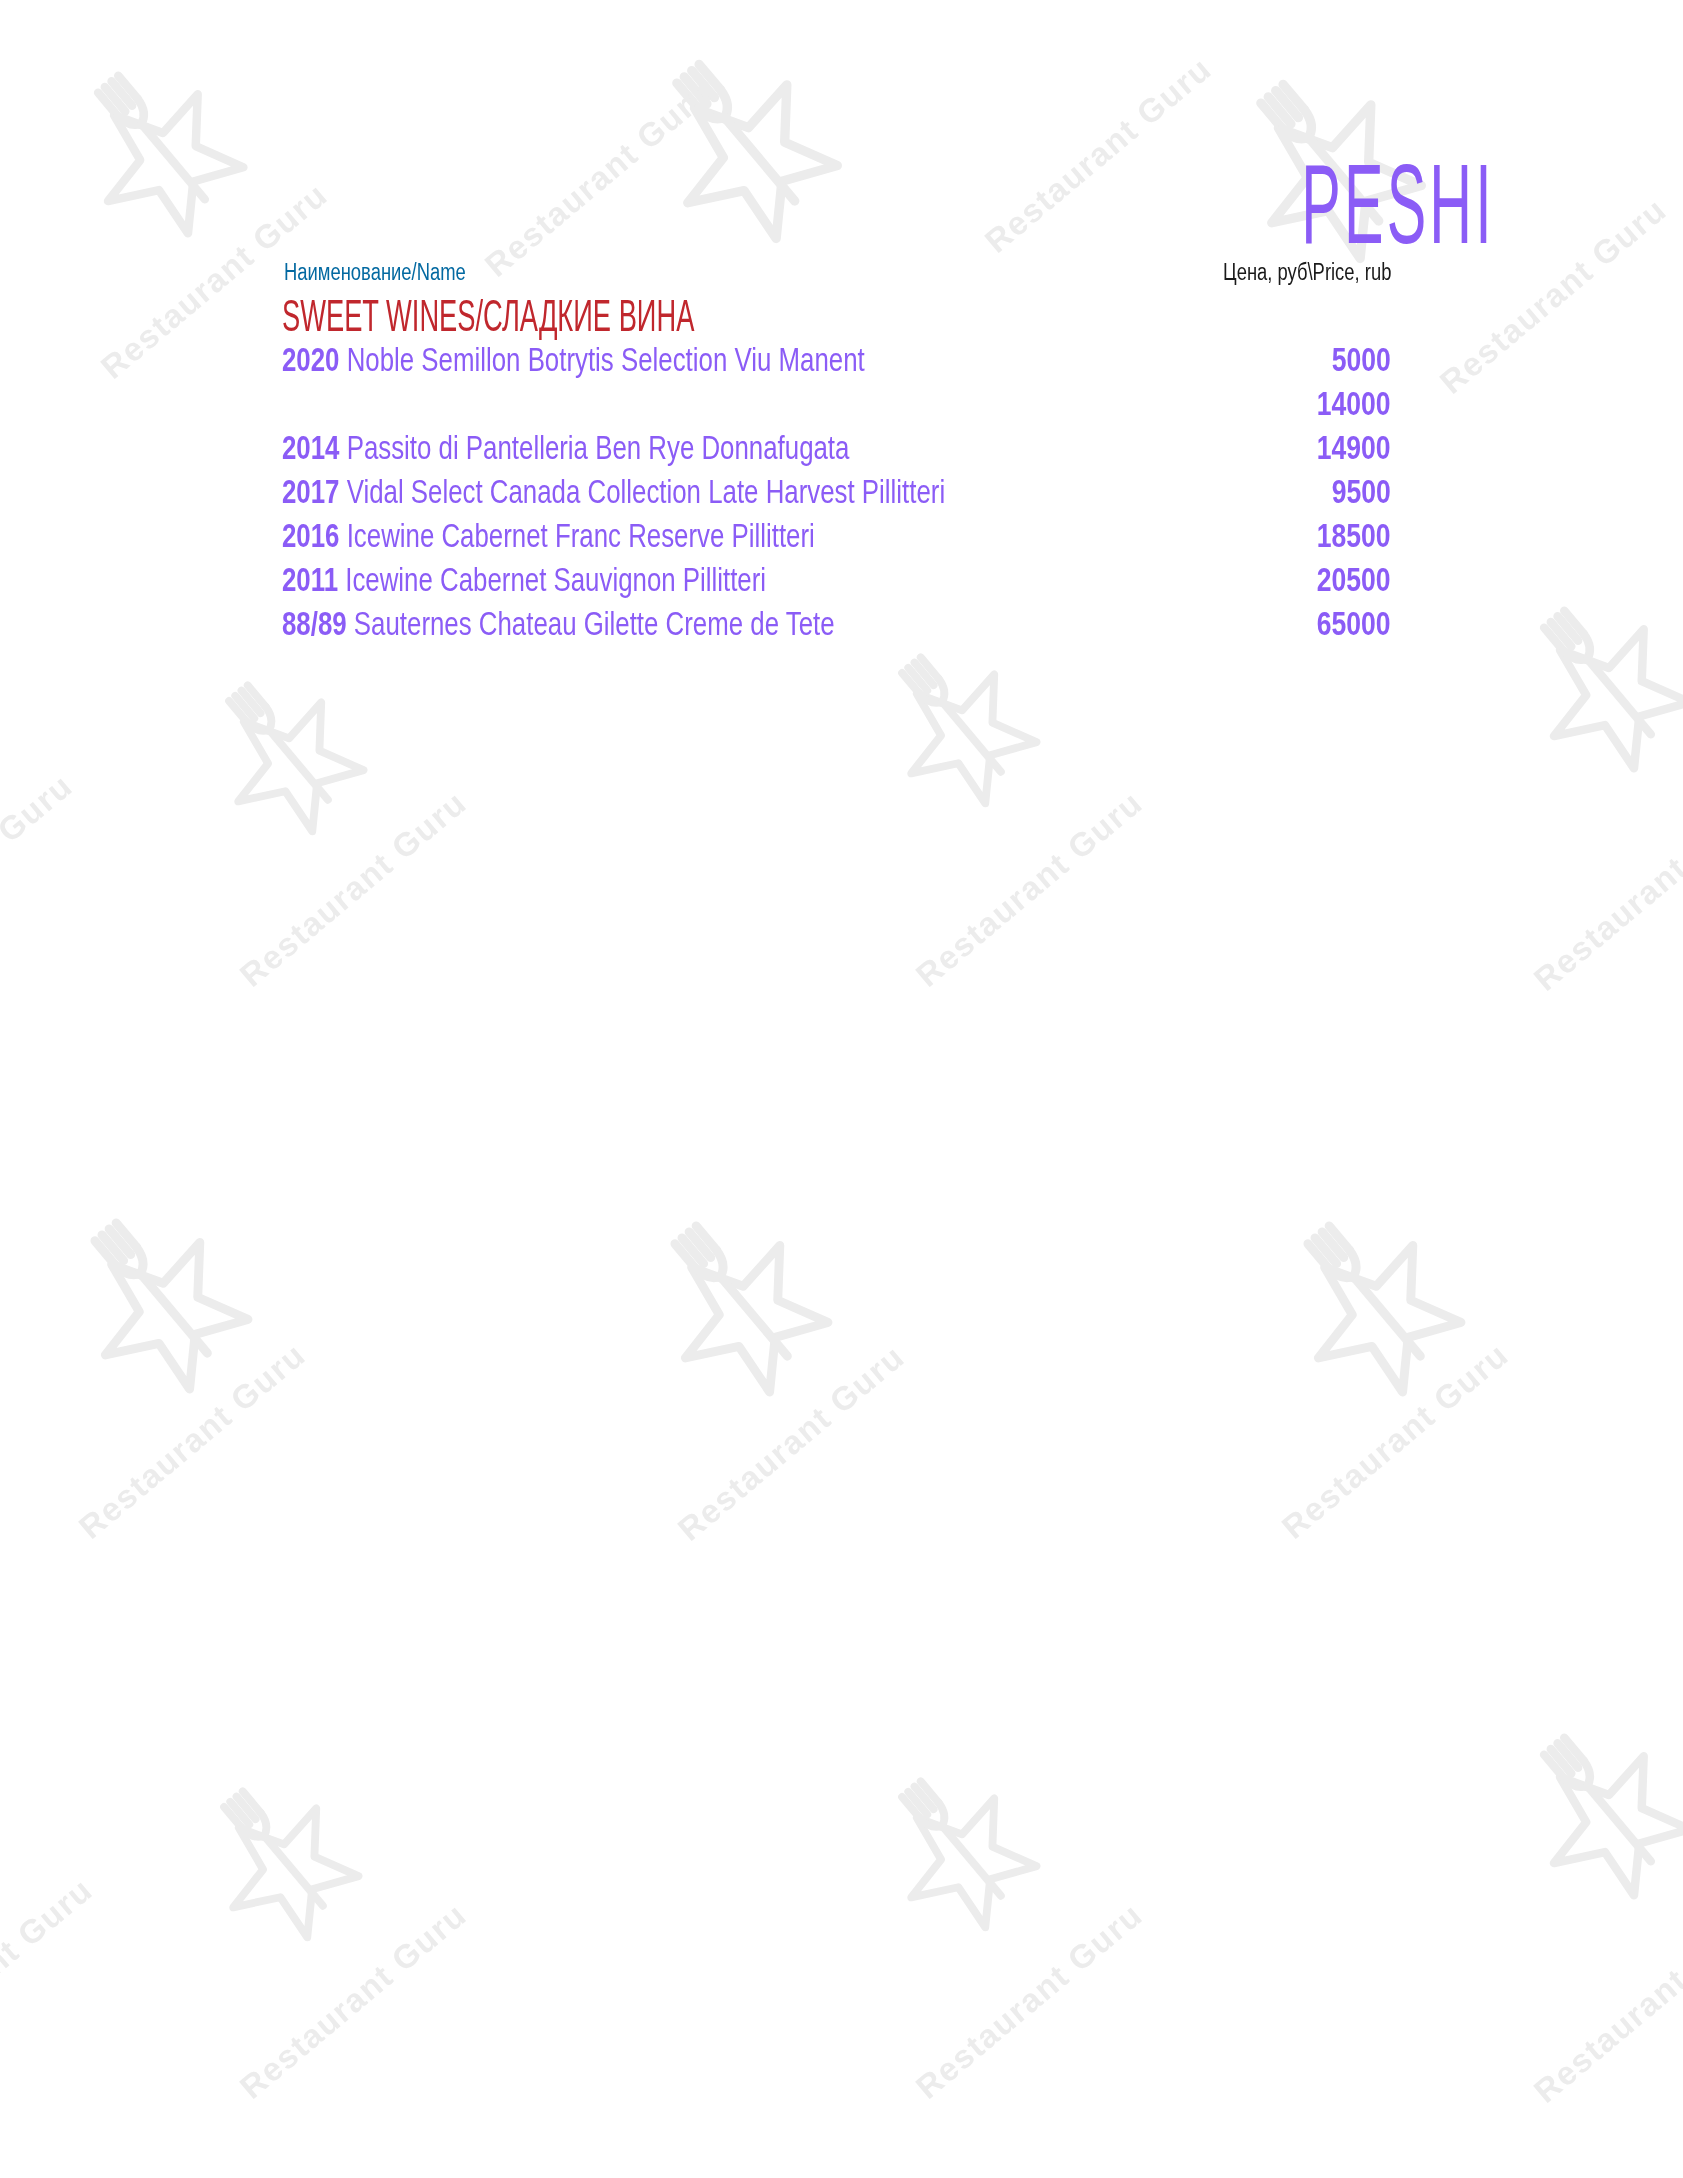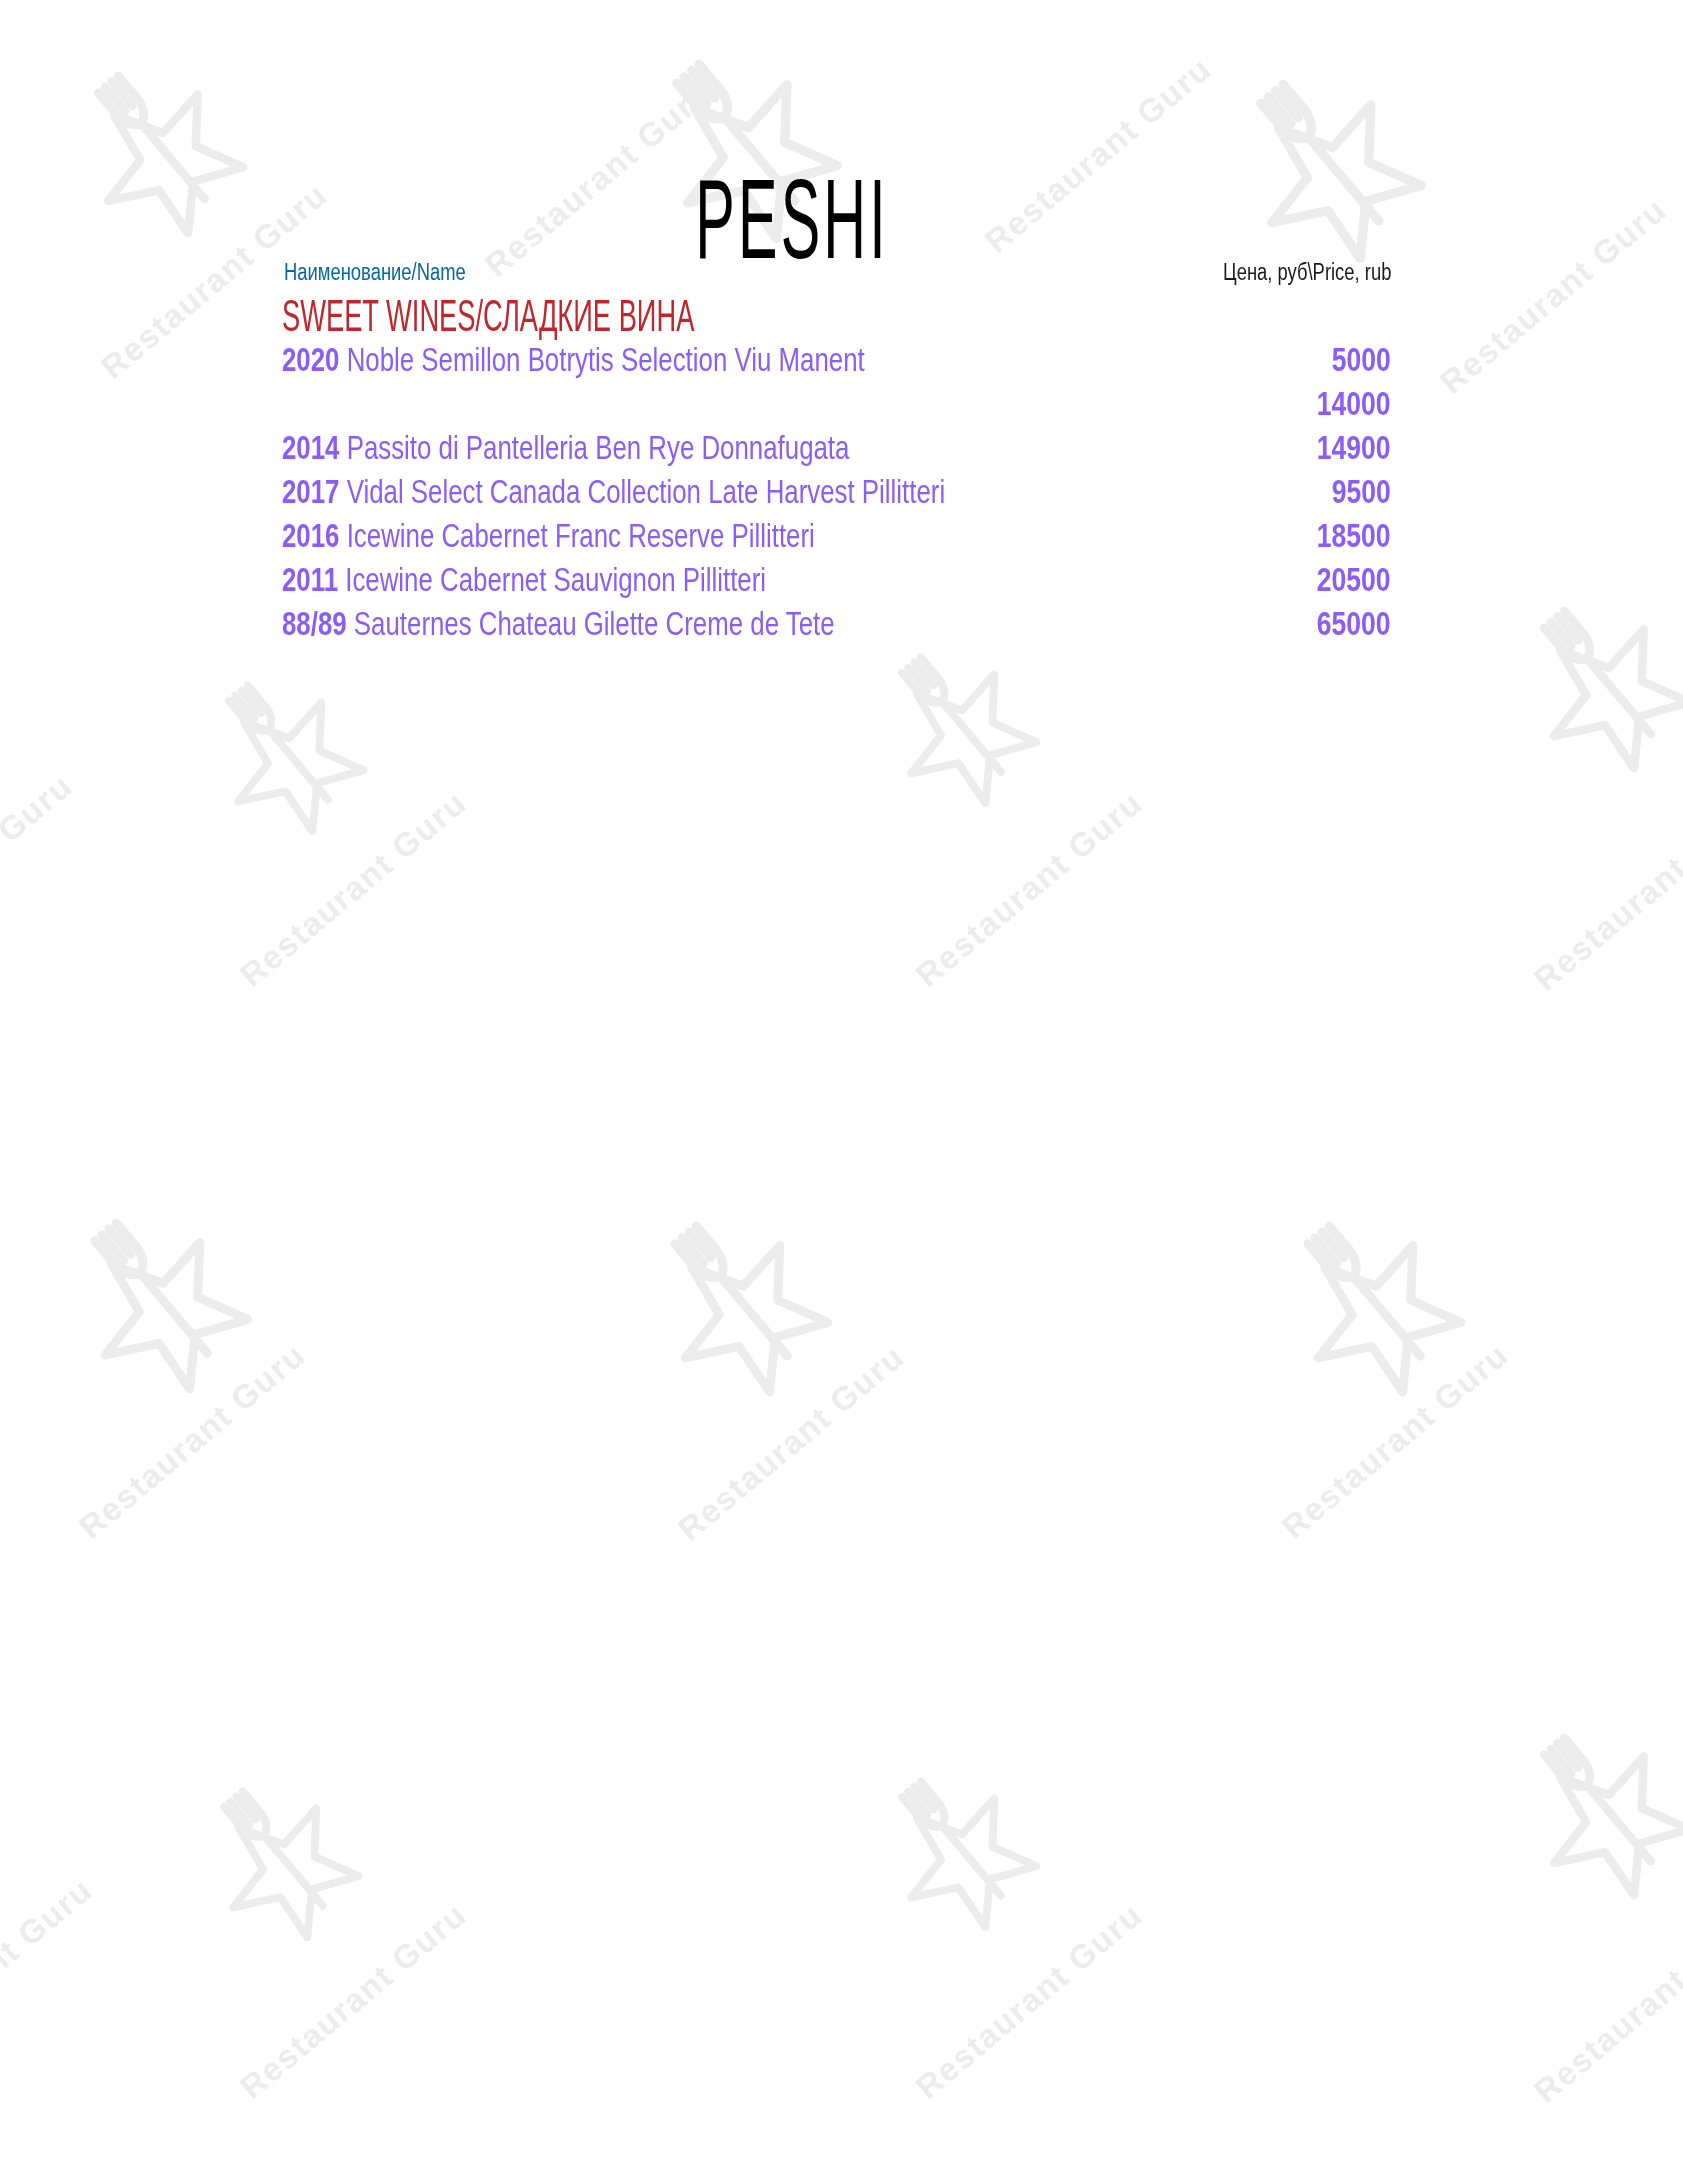--- a/index.html
+++ b/index.html
@@ -34,10 +34,10 @@
   .cx-r{display:inline-block;white-space:nowrap;transform-origin:right center;}
 
   .title{
-    position:absolute;left:0;top:162px;width:1584px;
-    text-align:center;
+    position:absolute;left:0;top:147px;width:1584px;
+    text-align:right;
     font-size:114px;line-height:1.0;
-    color:#000000;
+    color:#8b5cf6;
     letter-spacing:6px;
   }
   .title .cx{transform:scaleX(0.52);transform-origin:center center;}

